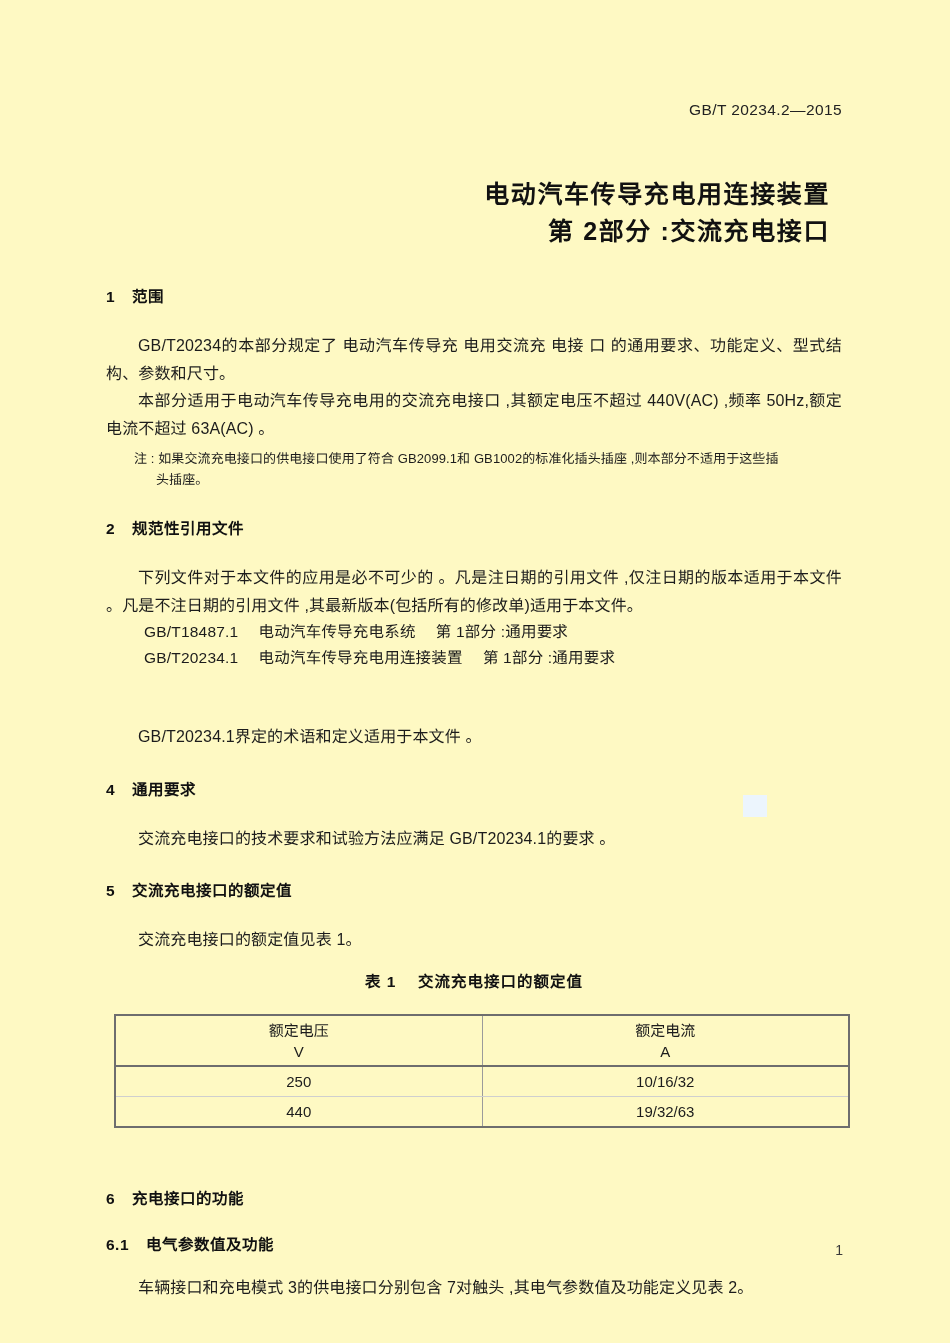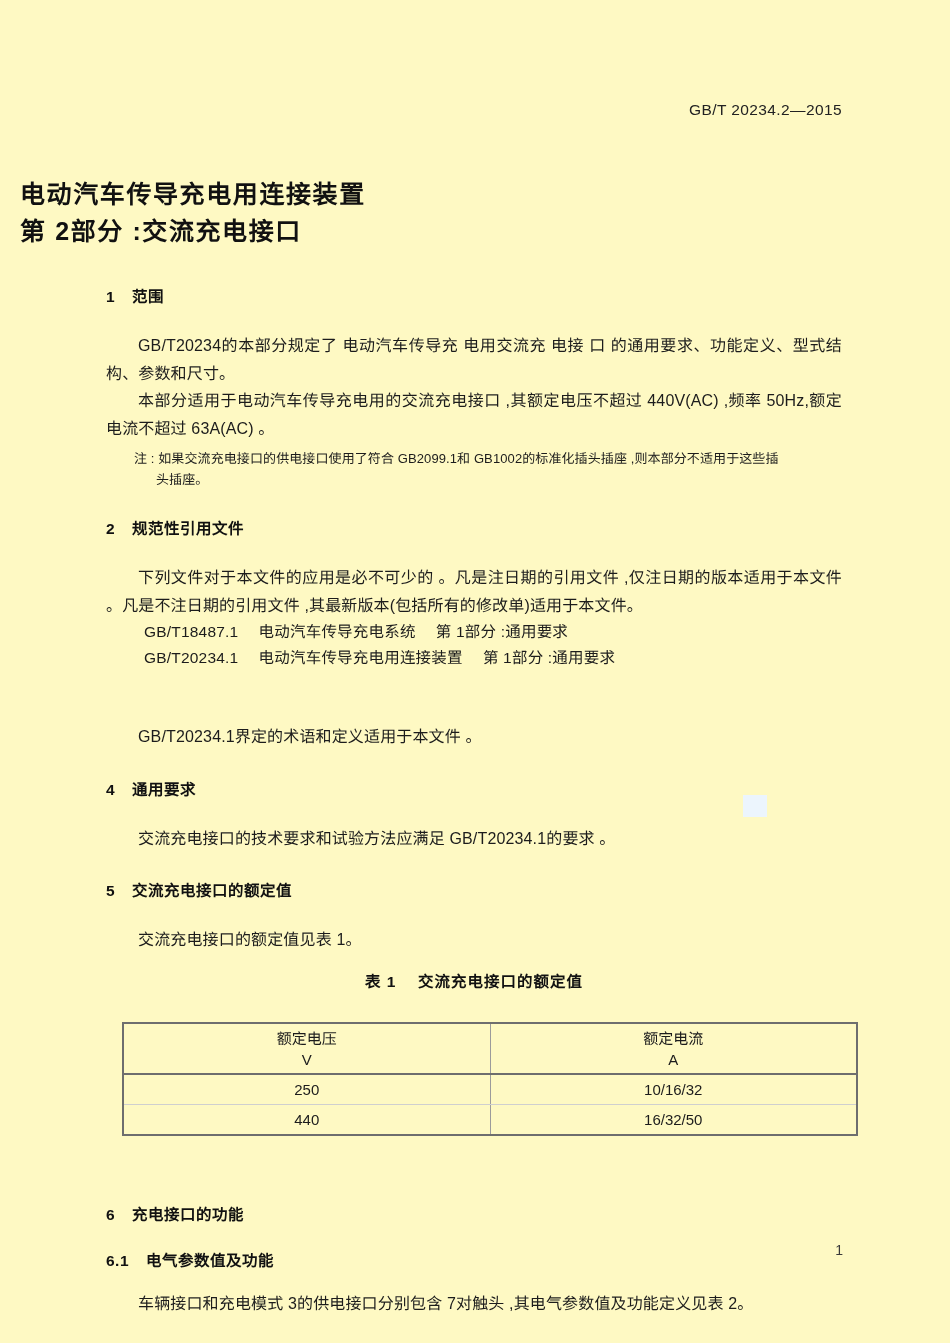--- a/index.html
+++ b/index.html
@@ -40,8 +40,7 @@
     top: 176px;
     left: 0;
     width: 830px;
-    text-align: left;
-    padding-left: 20px;
+    text-align: right;
   }
   .doc-title .line {
     font-size: 25px;

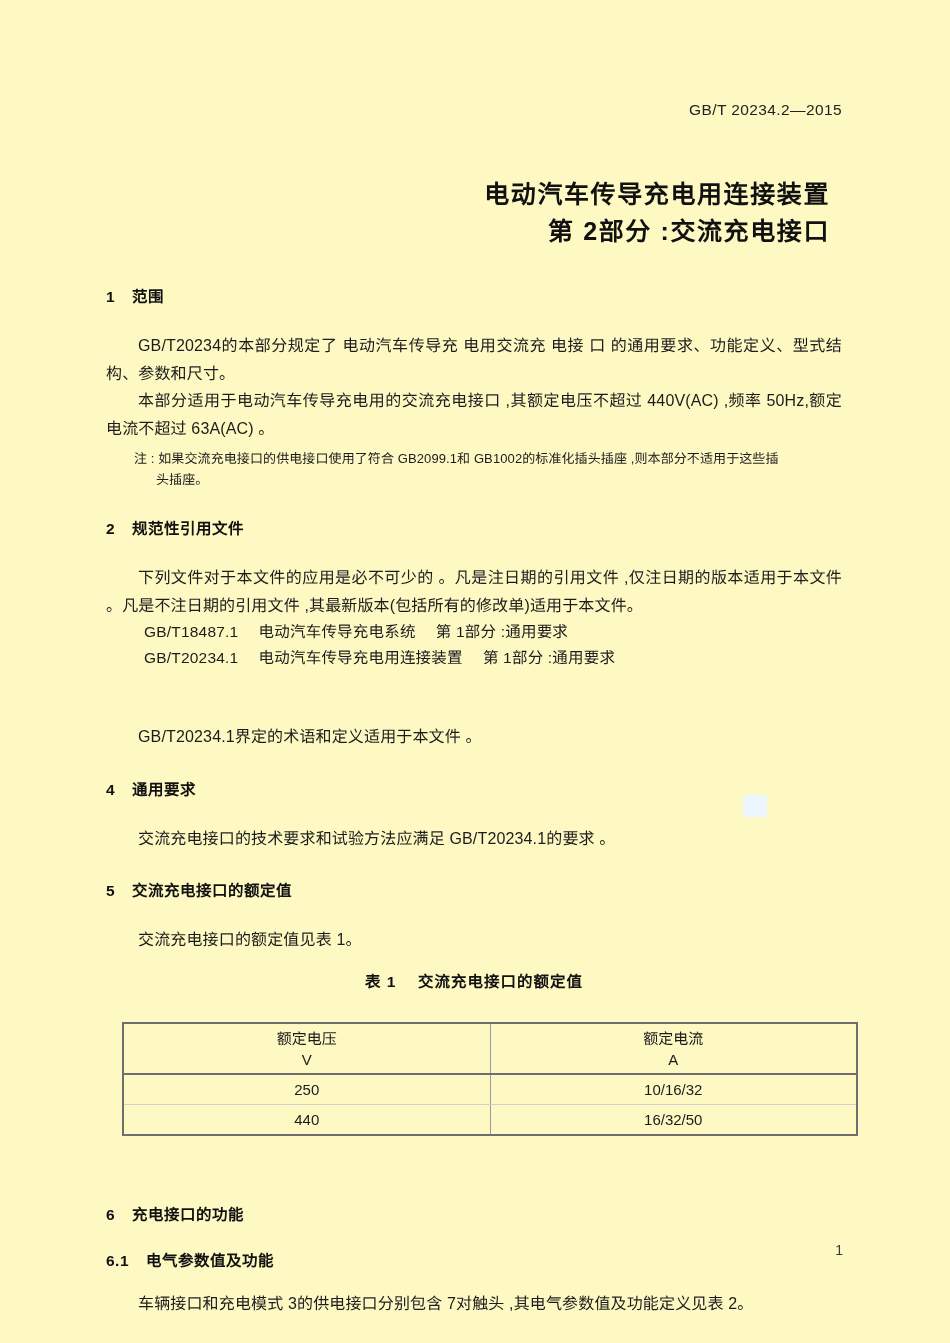--- a/index.html
+++ b/index.html
@@ -137,7 +137,7 @@
     border-collapse: collapse;
     width: 736px;
     table-layout: fixed;
-    margin: 16px;
+    margin: 8px;
   }
   table.rating td {
     border: 1px solid #b9b9b9;

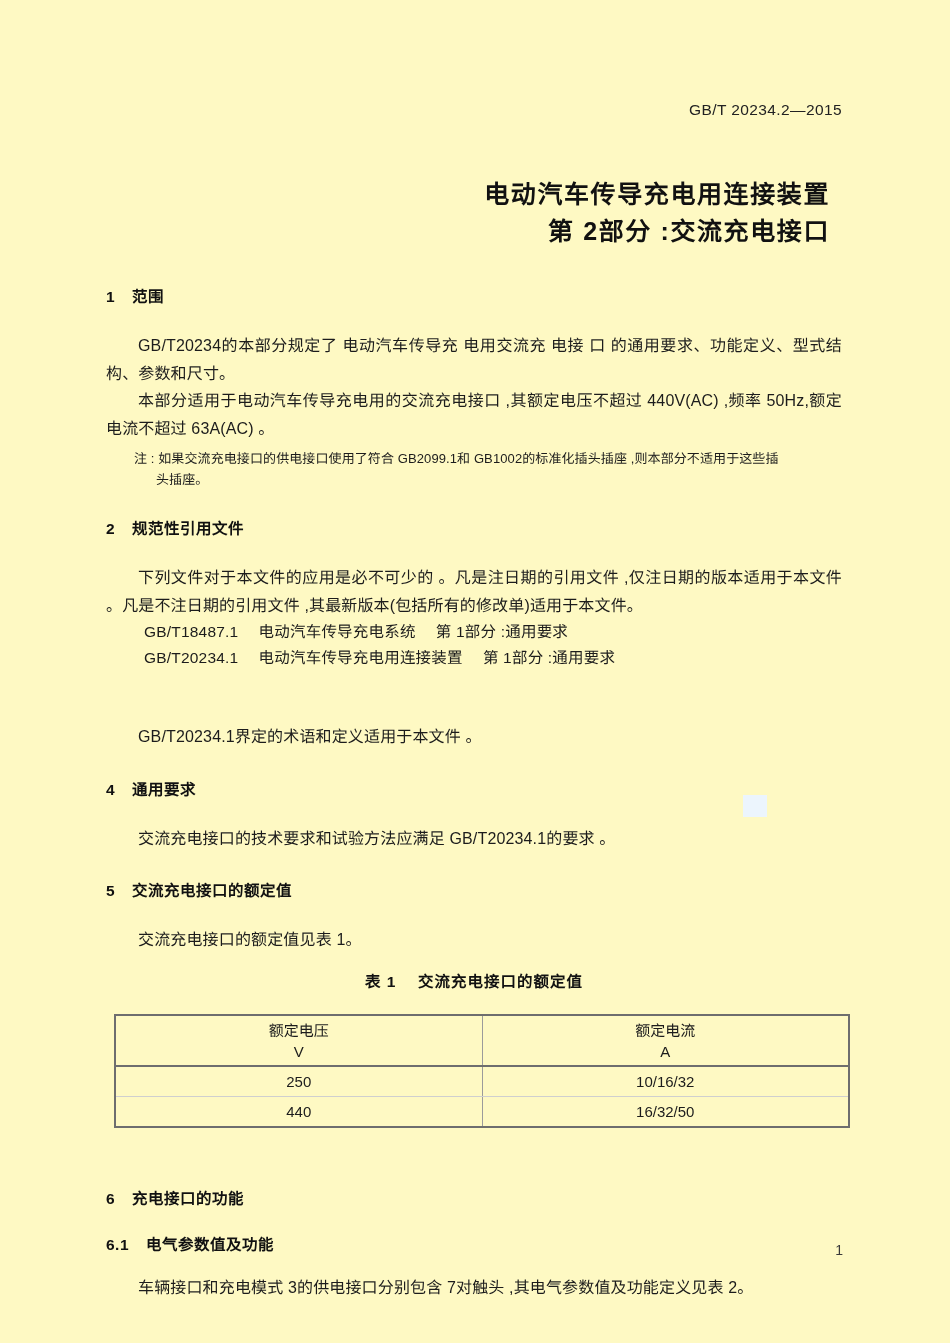--- a/index.html
+++ b/index.html
@@ -271,7 +271,7 @@
         </tr>
         <tr class="body-row last">
           <td class="side-l mid-l">440</td>
-          <td class="side-r mid-r">16/32/50</td>
+          <td class="side-r mid-r">19/32/63</td>
         </tr>
       </tbody>
     </table>

